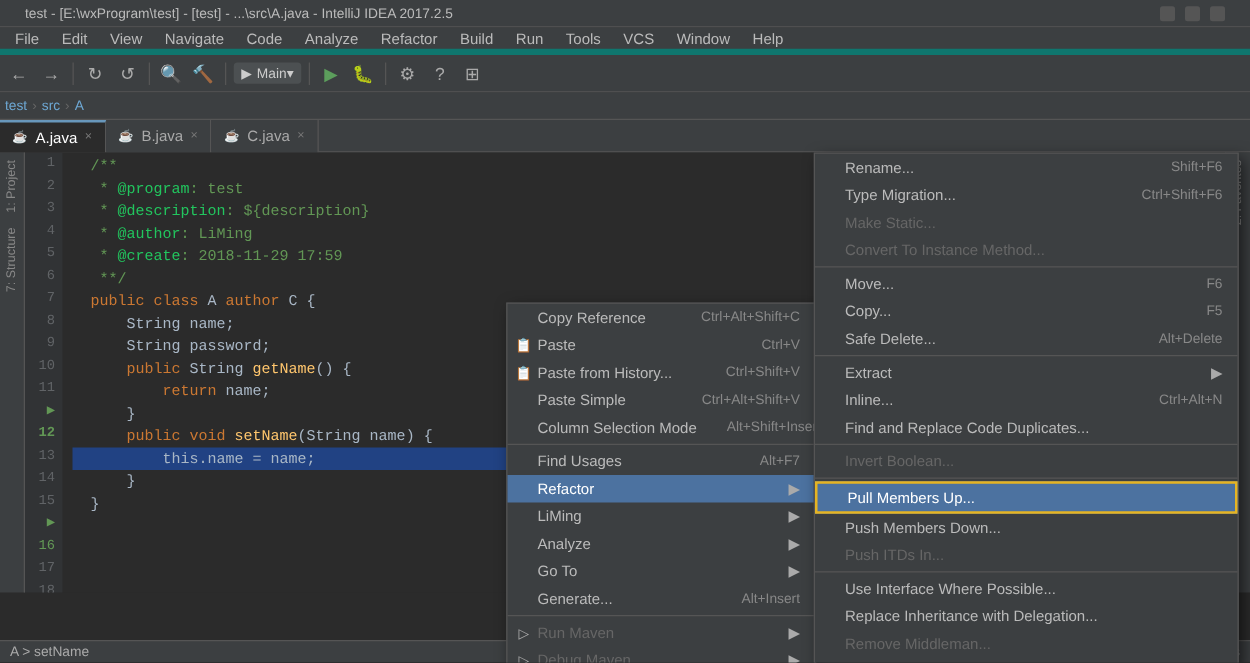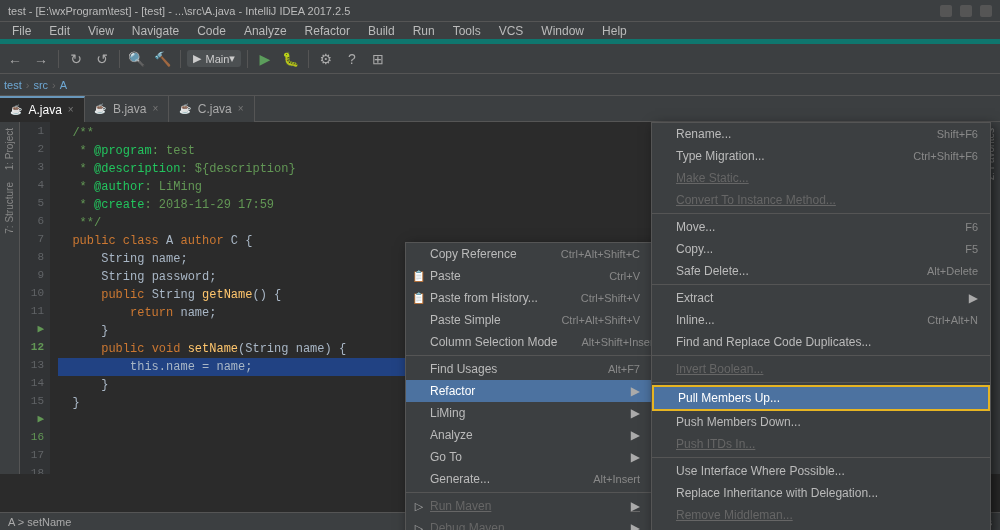--- a/index.html
+++ b/index.html
@@ -18,7 +18,7 @@
       background: #3c3f41;
       color: #bbbbbb;
       font-size: 11px;
-      padding: 2px 8px;
+      padding: 2px 20px;
       height: 22px;
       display: flex;
       align-items: center;

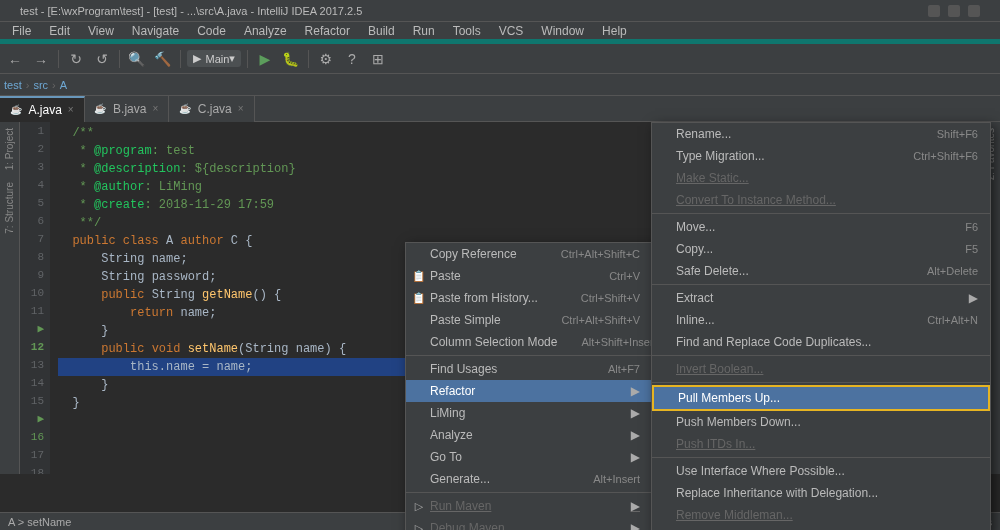--- a/index.html
+++ b/index.html
@@ -212,7 +212,7 @@
       white-space: nowrap;
     }
     .ctx-item.selected { background: #4c72a0; color: #fff; }
-    .ctx-item.disabled { color: #666; cursor: default; text-decoration: underline; }
+    .ctx-item.disabled { color: #666; cursor: default; }
     .ctx-sep { height: 1px; background: #555; margin: 2px 0; }
     .ctx-shortcut { color: #888; margin-left: 24px; font-size: 11px; }
     .ctx-arrow { color: #aaa; margin-left: 8px; }

